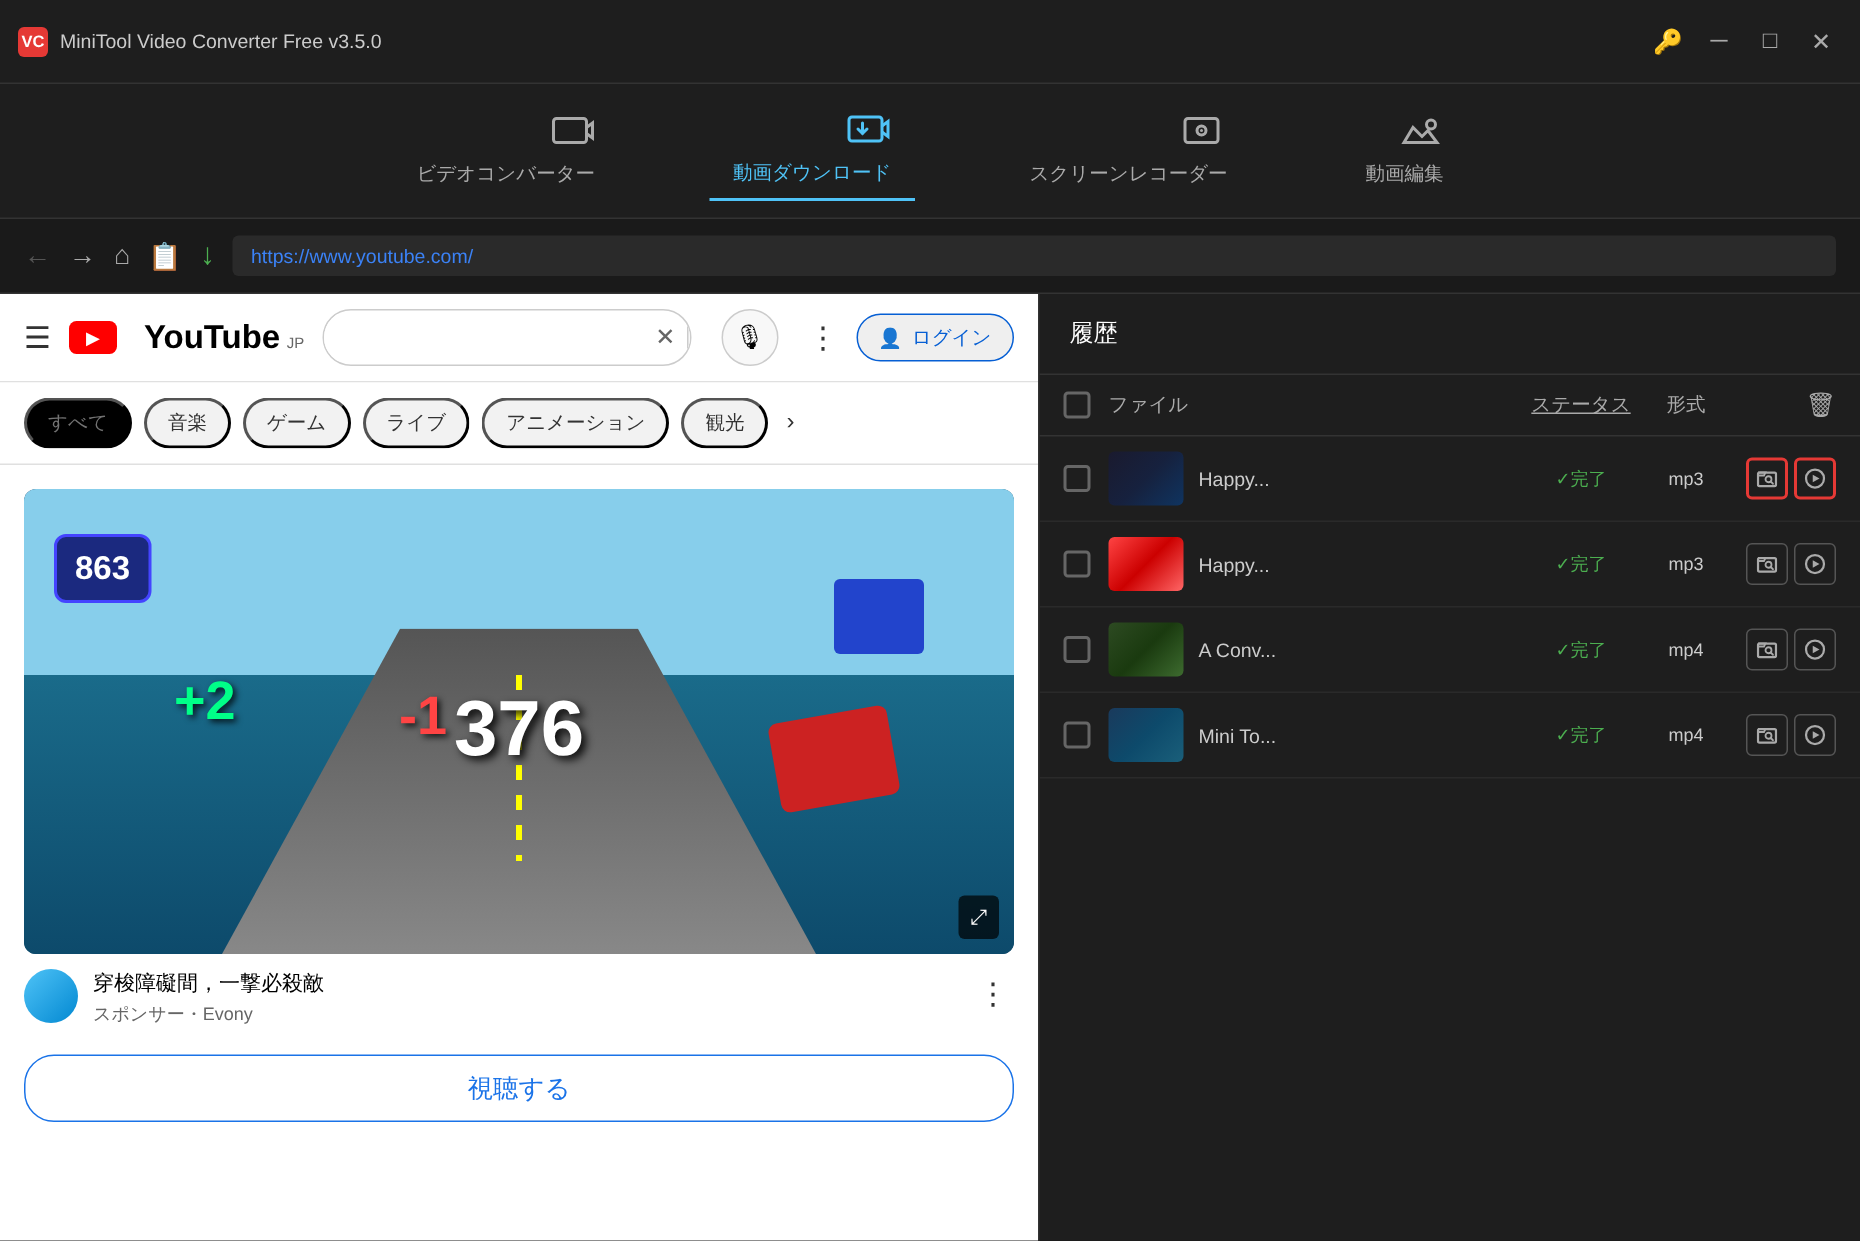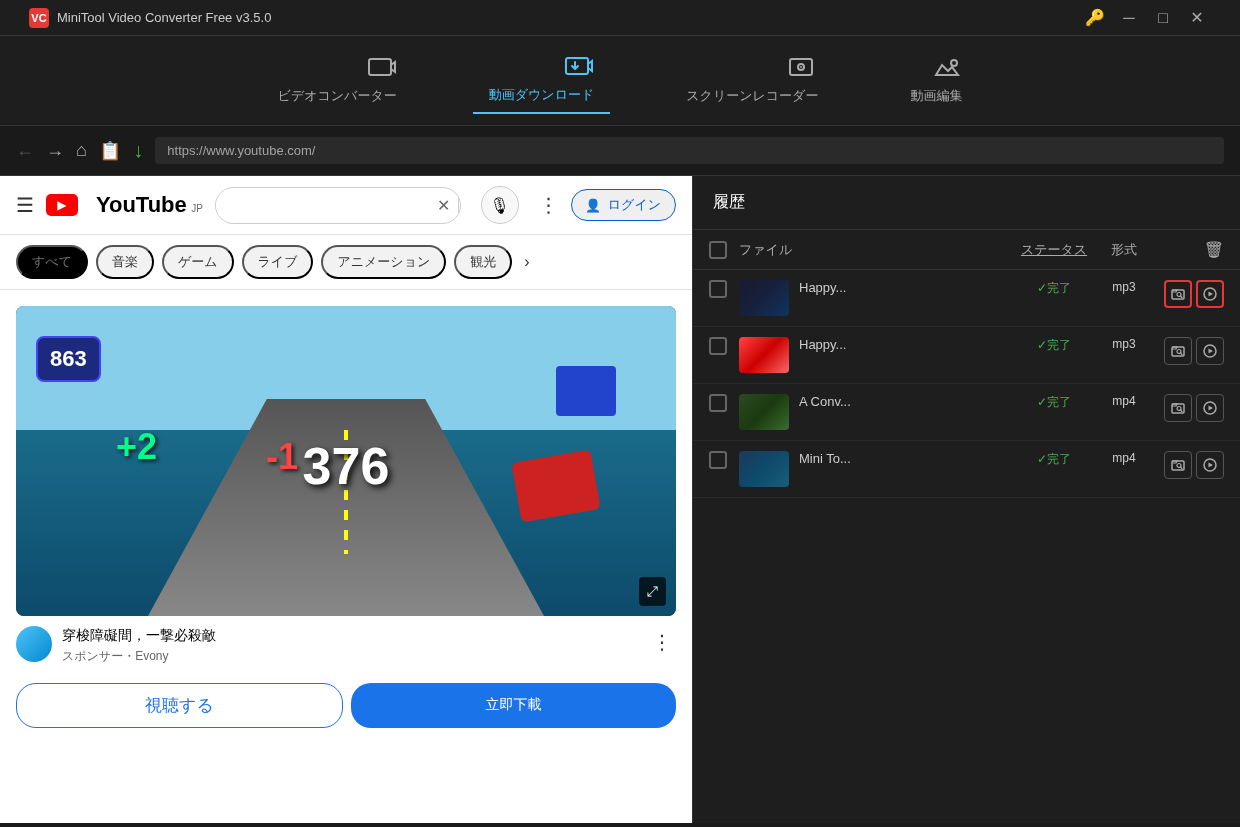--- a/index.html
+++ b/index.html
@@ -8,11 +8,11 @@
     
     .title-bar {
       background: #1e1e1e;
-      height: 36px;
+      height: 56px;
       display: flex;
       align-items: center;
       justify-content: space-between;
-      padding: 0 29px;
+      padding: 0 12px;
       border-bottom: 1px solid #333;
     }
     .title-bar-left { display: flex; align-items: center; gap: 8px; }

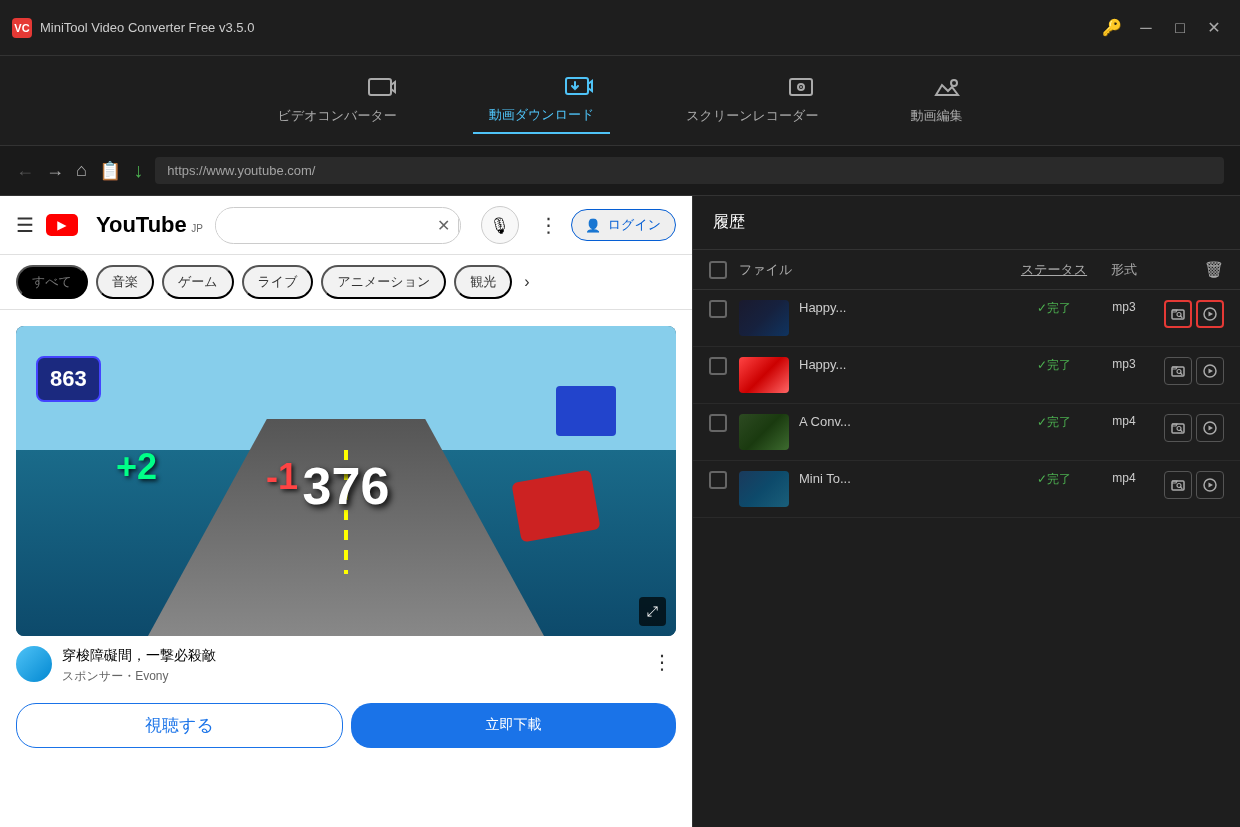--- a/index.html
+++ b/index.html
@@ -62,7 +62,7 @@
       flex: 1;
       background: #2a2a2a;
       border: none;
-      color: #a3a3a3;
+      color: #3b82f6;
       font-size: 13px;
       padding: 6px 12px;
       border-radius: 4px;

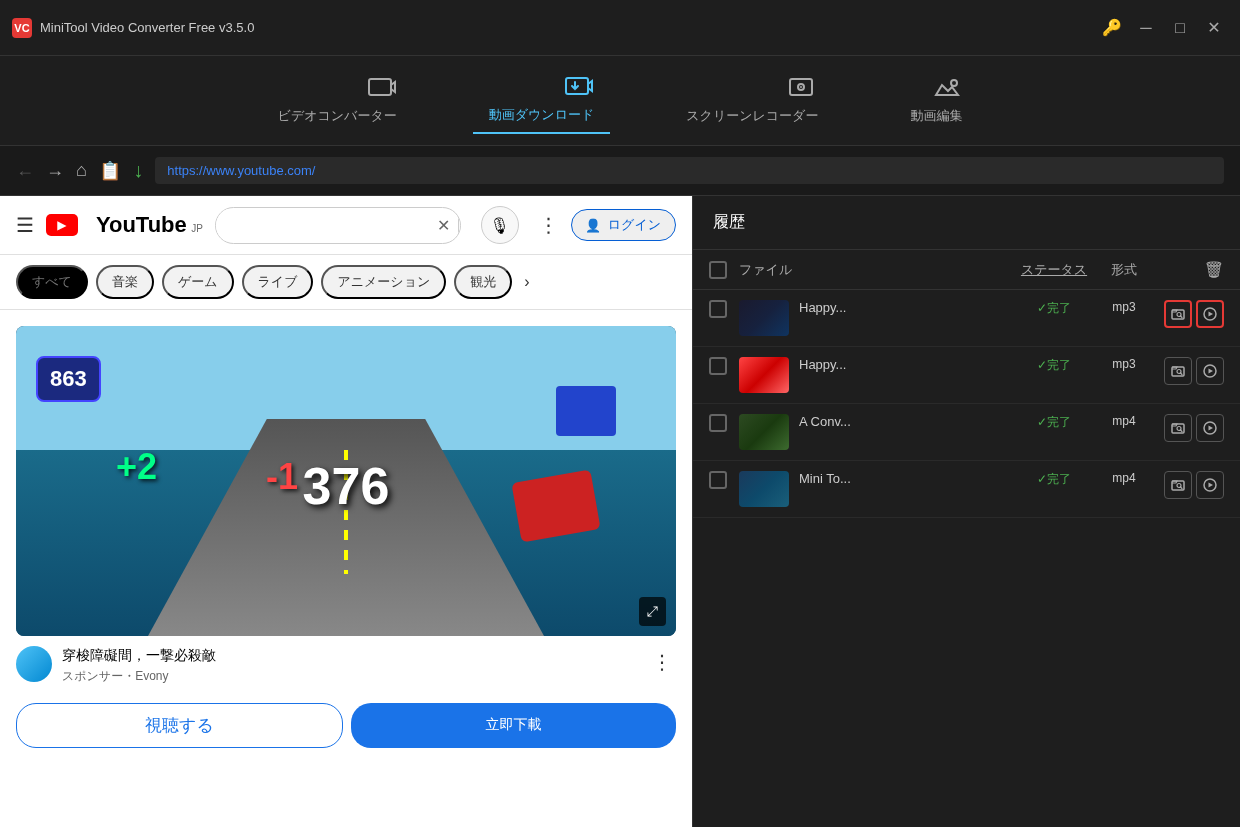--- a/index.html
+++ b/index.html
@@ -354,7 +354,7 @@
 
     .history-row {
       display: flex;
-      align-items: flex-start;
+      align-items: center;
       padding: 10px 16px;
       border-bottom: 1px solid #2a2a2a;
     }

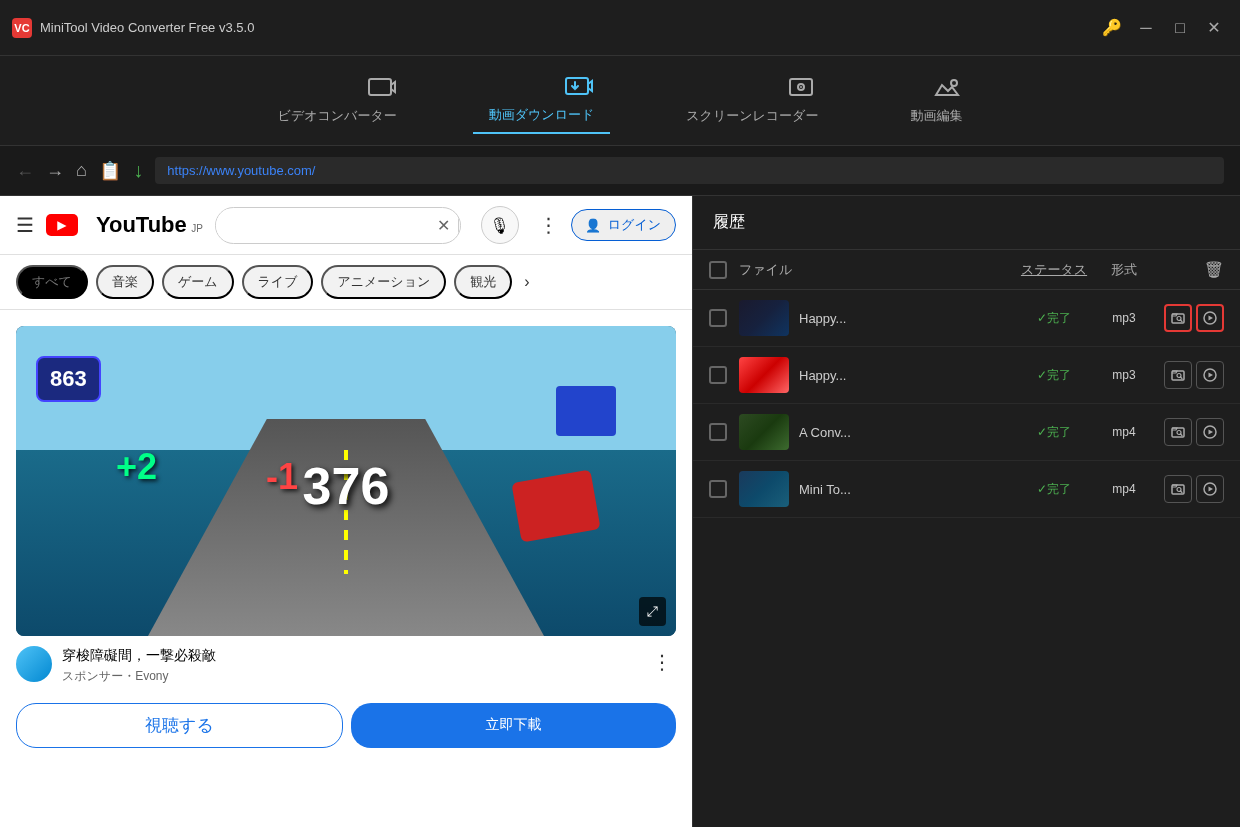--- a/index.html
+++ b/index.html
@@ -524,7 +524,6 @@
 
       <div class="yt-action-row">
         <button class="yt-watch-btn">視聴する</button>
-        <button class="yt-download-btn">立即下載</button>
       </div>
     </div>
   </div>

